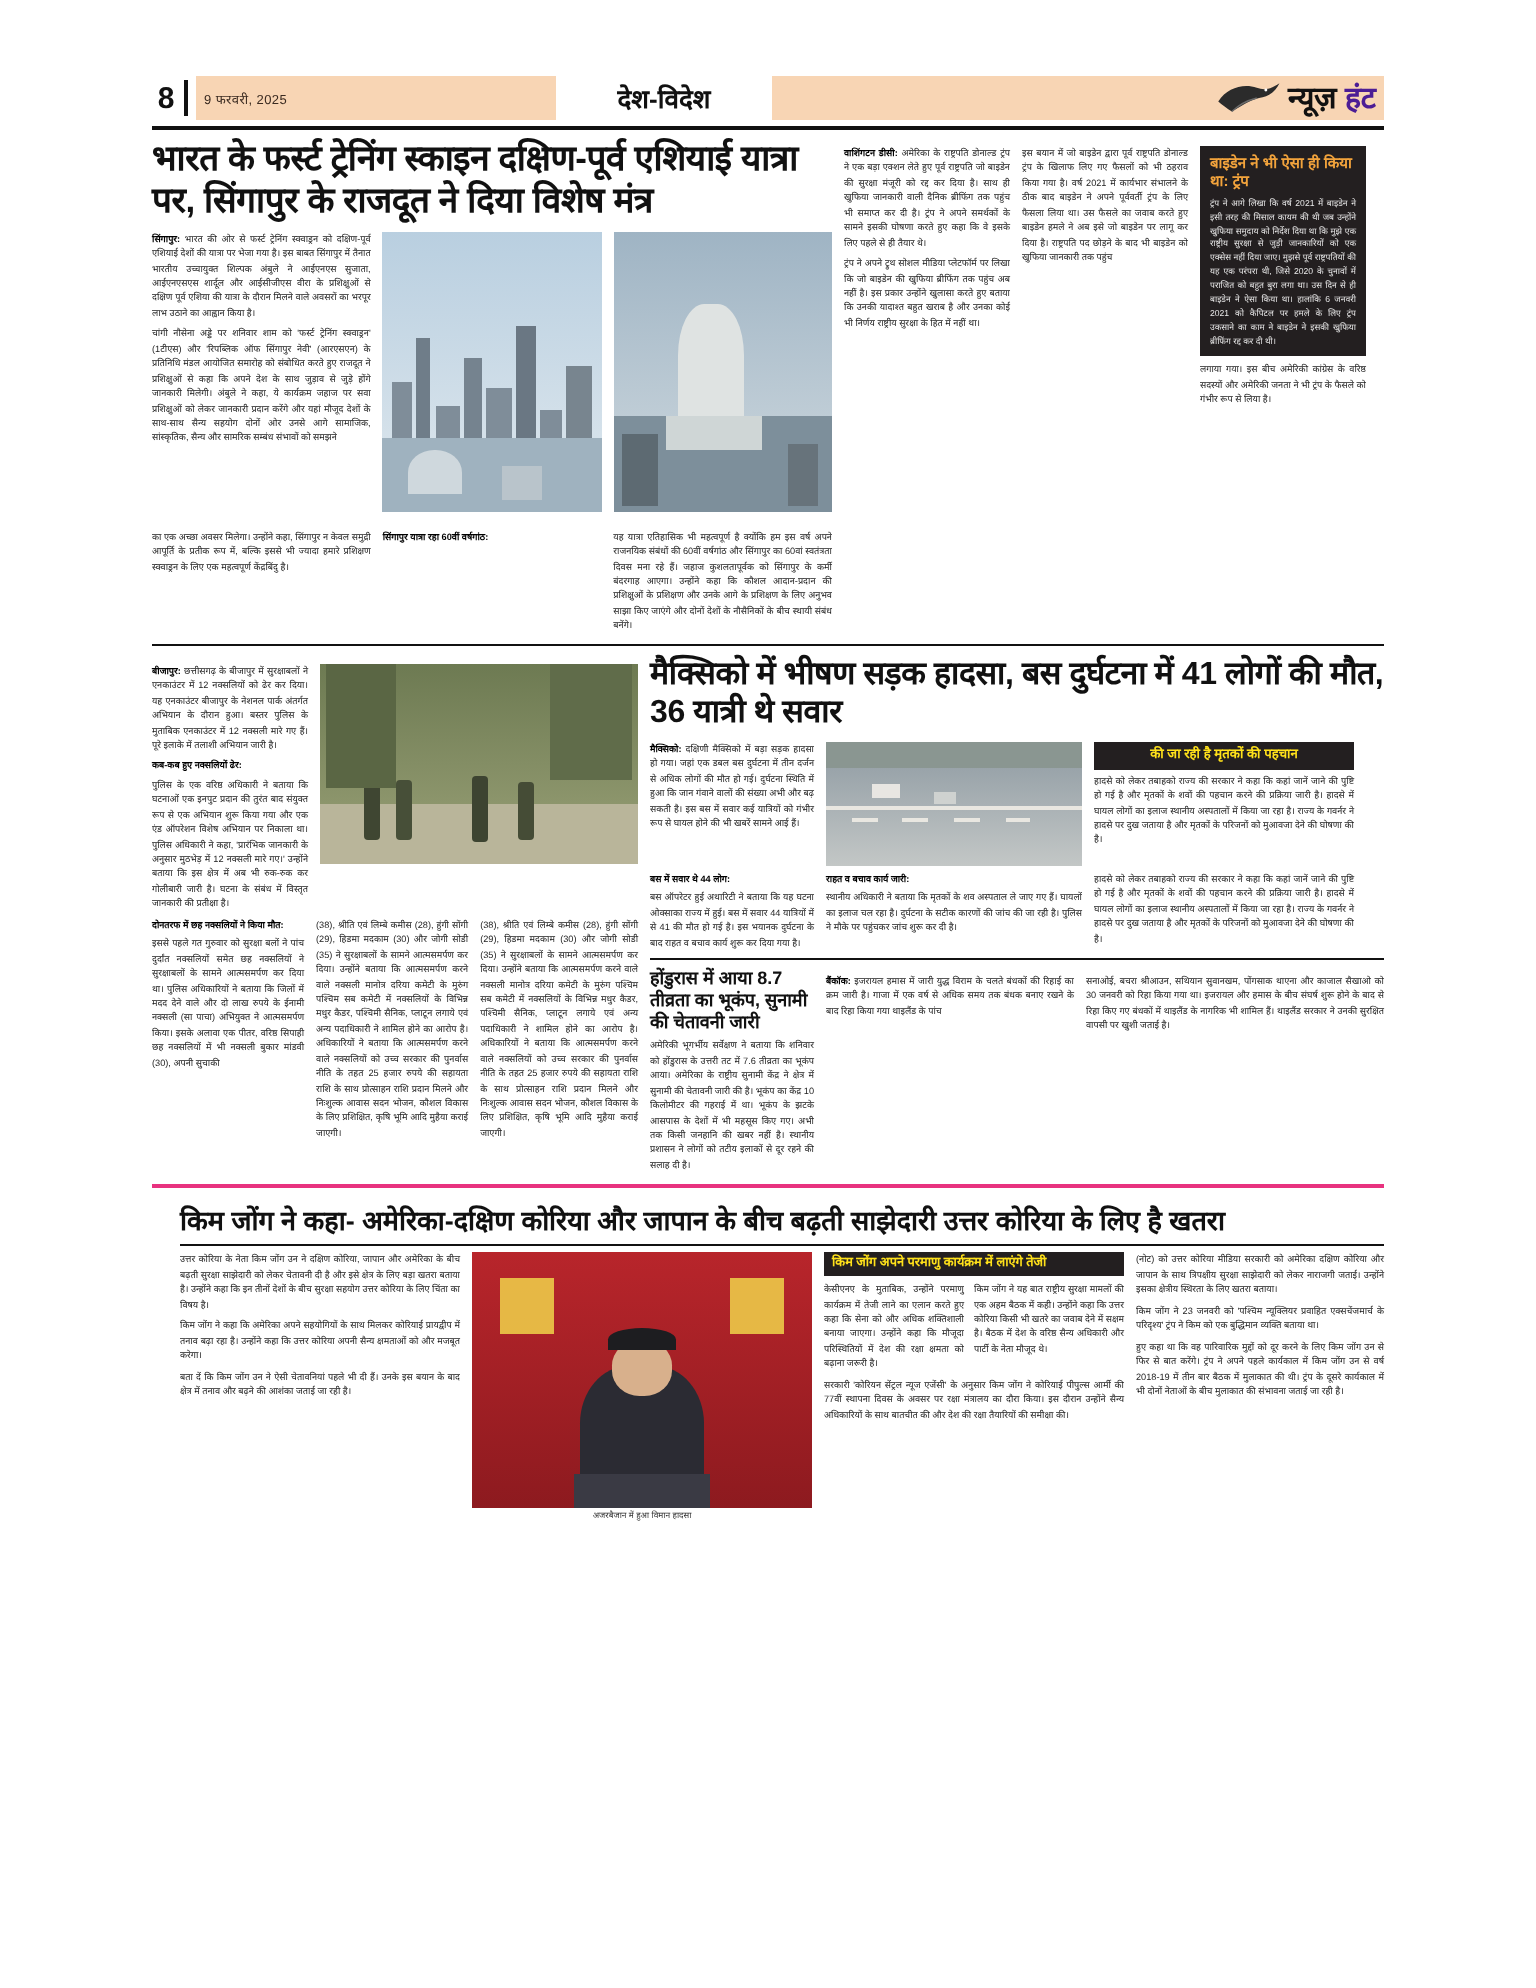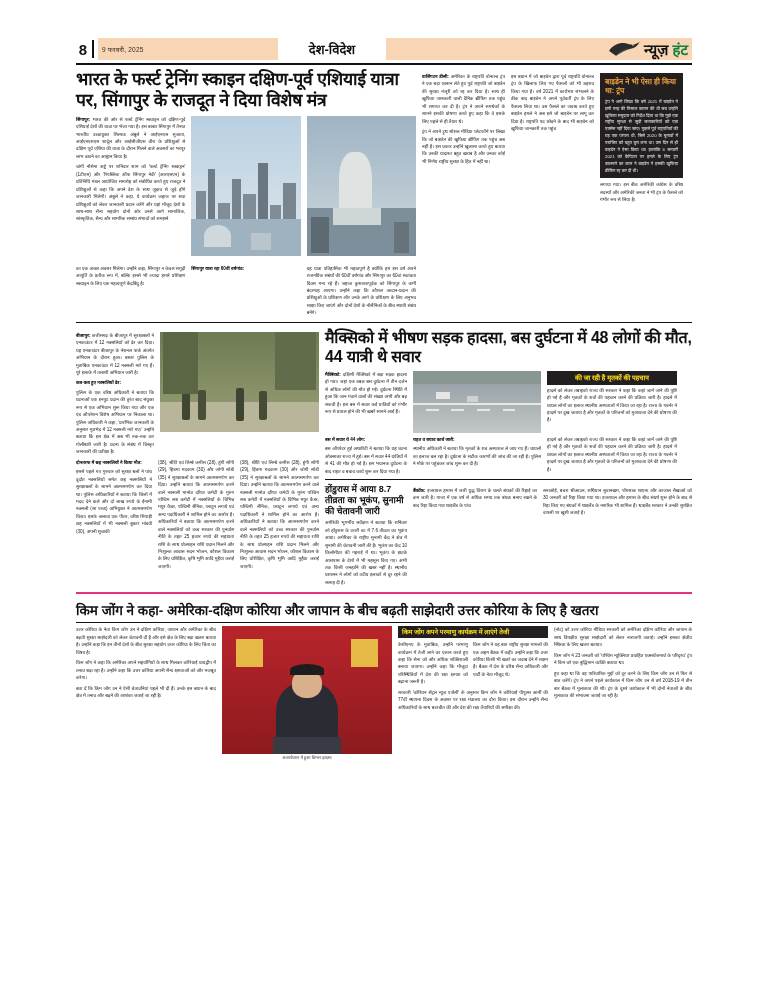--- a/index.html
+++ b/index.html
@@ -18,7 +18,7 @@
   .m-logo{display:flex;align-items:center;gap:2px;}
   .m-bird{width:34px;height:18px;}
   .m-brand{font-size:15px;font-weight:bold;color:#111;line-height:1;}
-  .m-brand .red{color:#15803d;}
+  .m-brand .red{color:#4c1d95;}
 
   
   .hr-thick{height:2px;background:#111;margin-top:3px;}

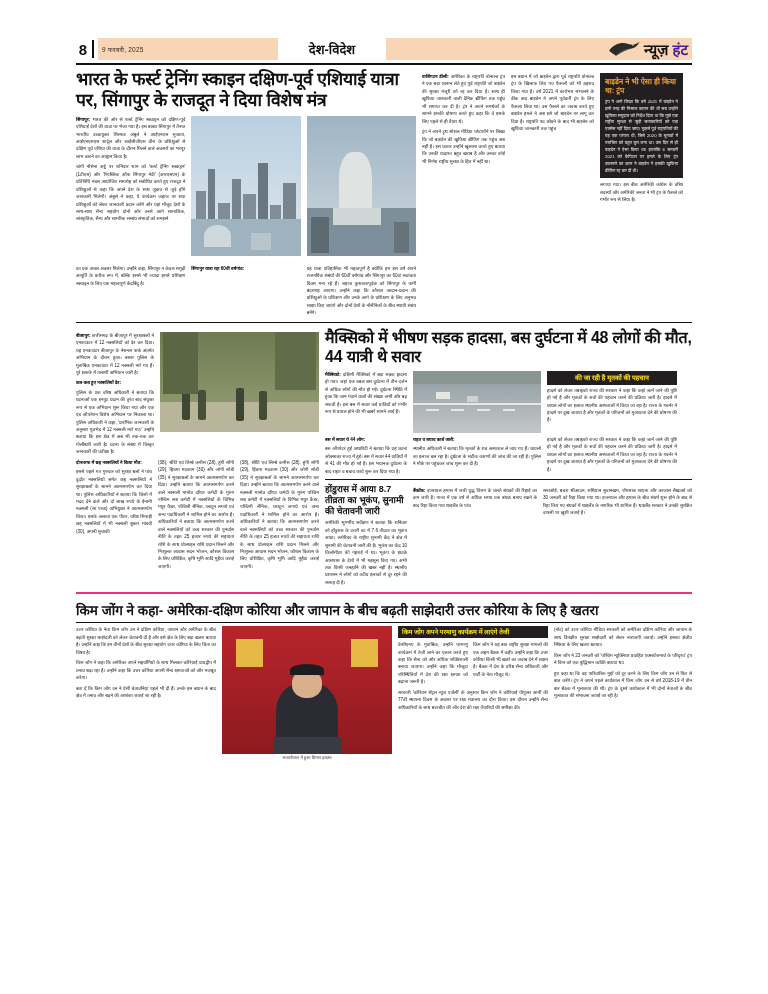--- a/index.html
+++ b/index.html
@@ -211,7 +211,7 @@
     </div>
 
     <div class="s2-right">
-      <h2 class="head" style="font-size:16px;">मैक्सिको में भीषण सड़क हादसा, बस दुर्घटना में 48 लोगों की मौत, 44 यात्री थे सवार</h2>
+      <h2 class="head" style="font-size:16px;">मैक्सिको में भीषण सड़क हादसा, बस दुर्घटना में 41 लोगों की मौत, 36 यात्री थे सवार</h2>
       <div style="display:flex;margin-top:4px;">
         <div style="width:82px;">
           <p class="body-txt" style="margin:0 0 3px 0;"><b>मैक्सिको:</b> <span>दक्षिणी मैक्सिको में बड़ा सड़क हादसा हो गया। जहां एक डबल बस दुर्घटना में तीन दर्जन से अधिक लोगों की मौत हो गई। दुर्घटना स्थिति में हुआ कि जान गंवाने वालों की संख्या अभी और बढ़ सकती है। इस बस में सवार कई यात्रियों को गंभीर रूप से घायल होने की भी खबरें सामने आई हैं।</span></p>

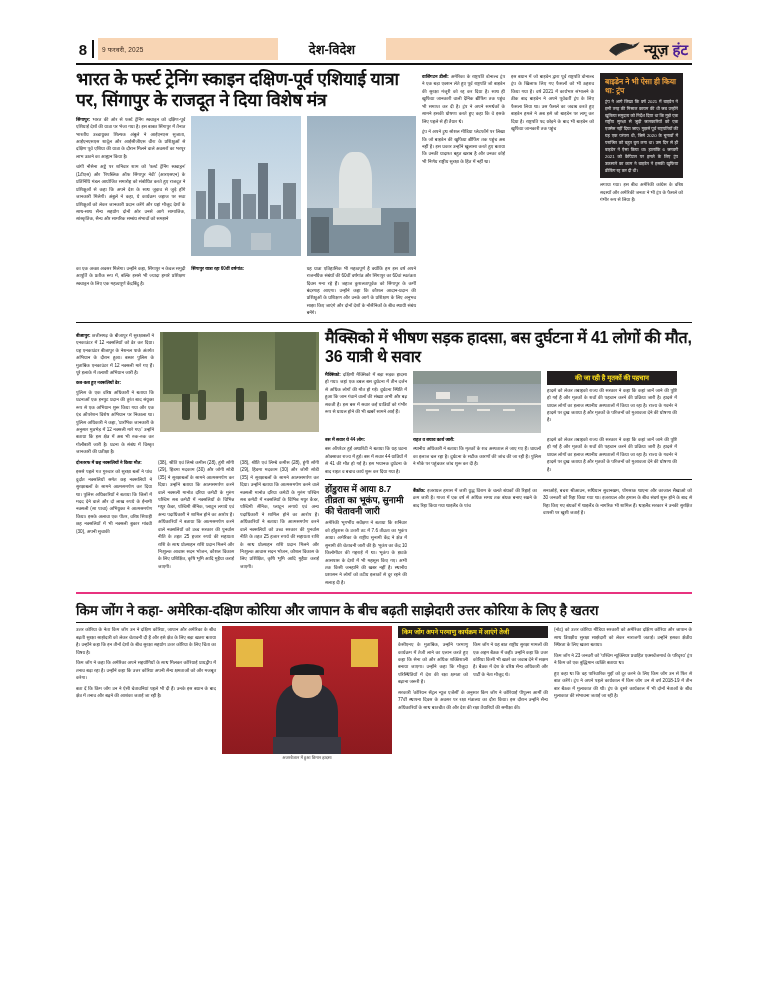--- a/index.html
+++ b/index.html
@@ -65,7 +65,7 @@
   .lightbluehead h3{font-size:8.6px;line-height:1.25;}
 
   
-  .s3{margin-top:6px;}
+  .s3{margin-top:6px;margin-left:14px;}
   .s3 .kim-head{font-size:13.5px;font-weight:bold;line-height:1.2;padding:3px 0 3px 0;}
   .s3-body{display:flex;margin-top:3px;}
   .s3-c1{width:140px;}

